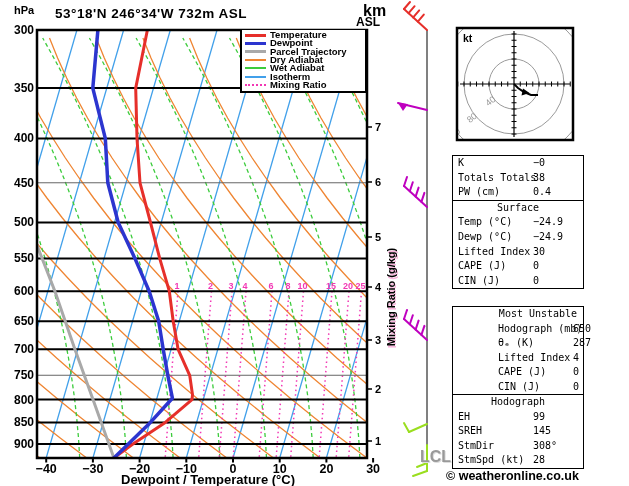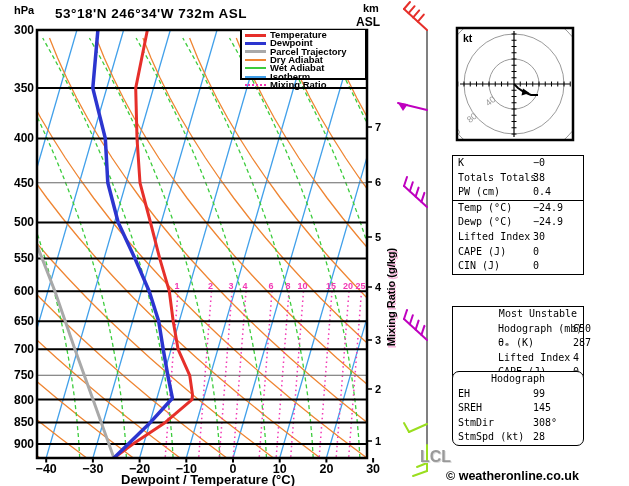--- a/index.html
+++ b/index.html
@@ -9,7 +9,7 @@
   #title{left:55px;top:6px;font-size:13.5px;font-weight:bold;letter-spacing:.5px;}
   #datetime{left:407px;top:6px;font-size:13.5px;font-weight:bold;}
   #hpa-label{left:14px;top:4px;font-size:11px;font-weight:bold;}
-  #km-label{left:363px;top:2px;font-size:11px;font-weight:bold;}
+  #km-label{left:363px;top:2px;font-size:16px;font-weight:bold;}
   #asl-label{left:356px;top:15px;font-size:12px;font-weight:bold;}
   #xaxis-title{left:88px;top:472px;width:240px;text-align:center;font-size:13px;font-weight:bold;}
   #mixr-label{left:391px;top:297px;transform:translate(-50%,-50%) rotate(-90deg);

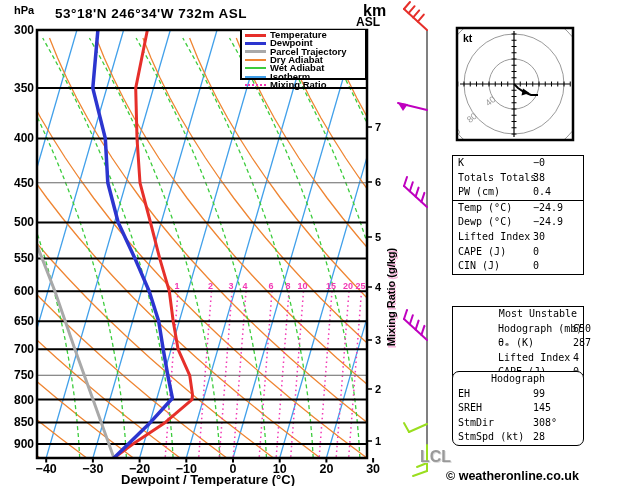--- a/index.html
+++ b/index.html
@@ -17,7 +17,7 @@
   #lcl-label{left:384px;top:448px;font-size:16px;font-weight:bold;color:#999;text-shadow:1px 1px 0 #ddd;padding-left:36px;}
   #copyright{left:446px;top:469px;font-size:12.5px;font-weight:bold;}
   
-  #legend{position:absolute;left:240px;top:29px;width:127px;height:51px;background:#fff;
+  #legend{position:absolute;left:240px;top:29px;width:127px;height:64px;background:#fff;
           border:2px solid #000;border-top-width:1px;box-sizing:border-box;padding:1px 0 0 3px;}
   .leg-row{display:flex;align-items:center;height:8.3px;}
   .leg-line{width:21px;margin-right:4px;flex:0 0 21px;}

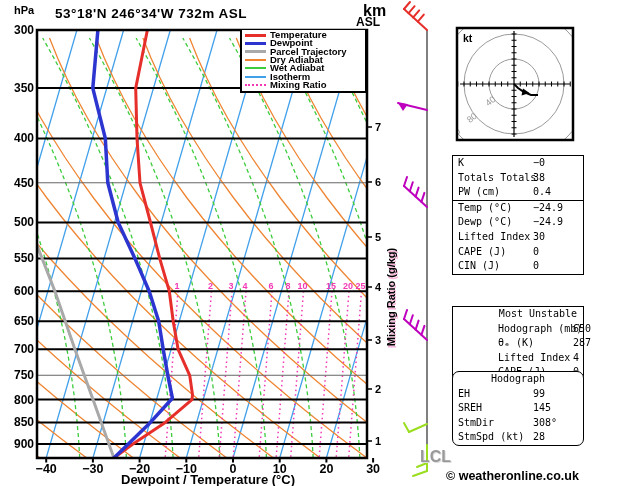--- a/index.html
+++ b/index.html
@@ -304,6 +304,7 @@
           <div class="prow"><span>PW (cm)</span><span class="pval">0.4</span></div>
         </div>
         <div class="sec">
+          <div class="sec-title">Surface</div>
           <div class="prow"><span>Temp (°C)</span><span class="pval">−24.9</span></div>
           <div class="prow"><span>Dewp (°C)</span><span class="pval">−24.9</span></div>
           <div class="prow"><span>Lifted Index</span><span class="pval">30</span></div>

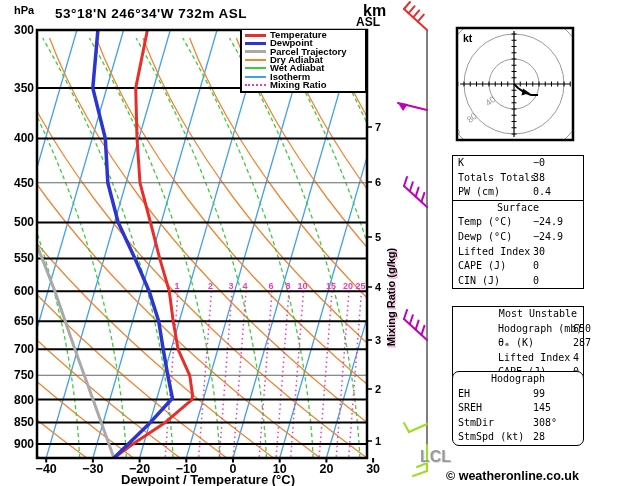--- a/index.html
+++ b/index.html
@@ -322,7 +322,7 @@
           <div class="prow"><span>CIN (J)</span><span class="pval">0</span></div>
         </div>
       </div>
-      <div class="pbox" style="top: 371px; border-radius: 7px;">
+      <div class="pbox" style="top: 394px;">
         <div class="sec">
           <div class="sec-title">Hodograph</div>
           <div class="prow"><span>EH</span><span class="pval">99</span></div>

